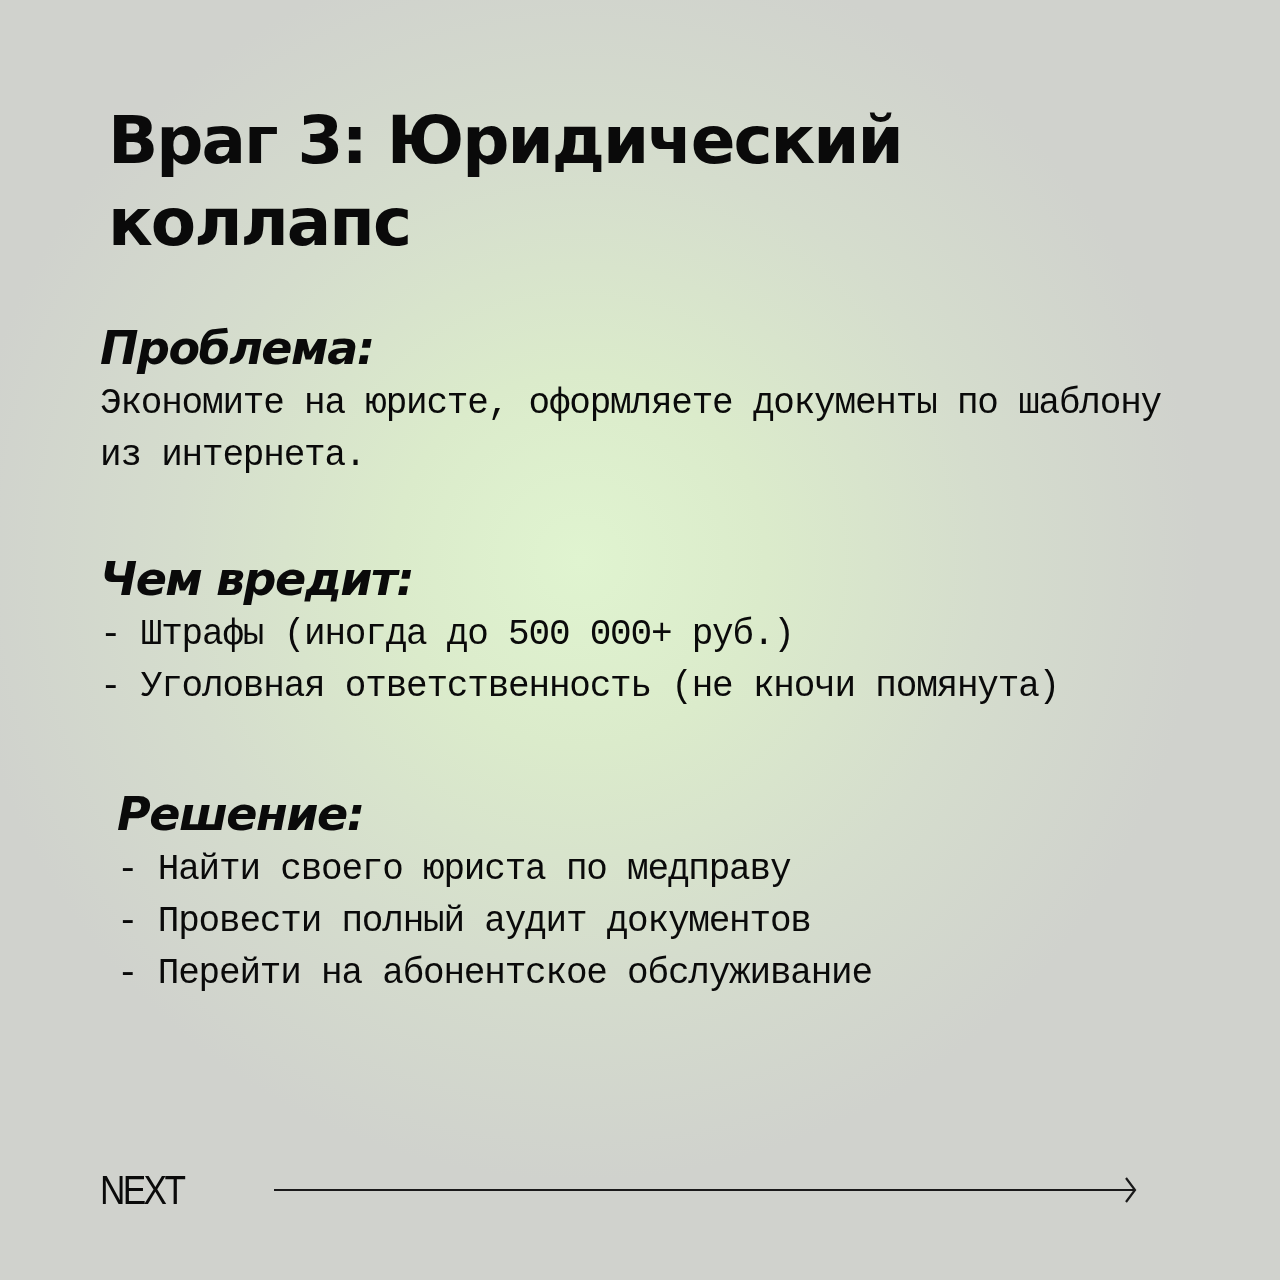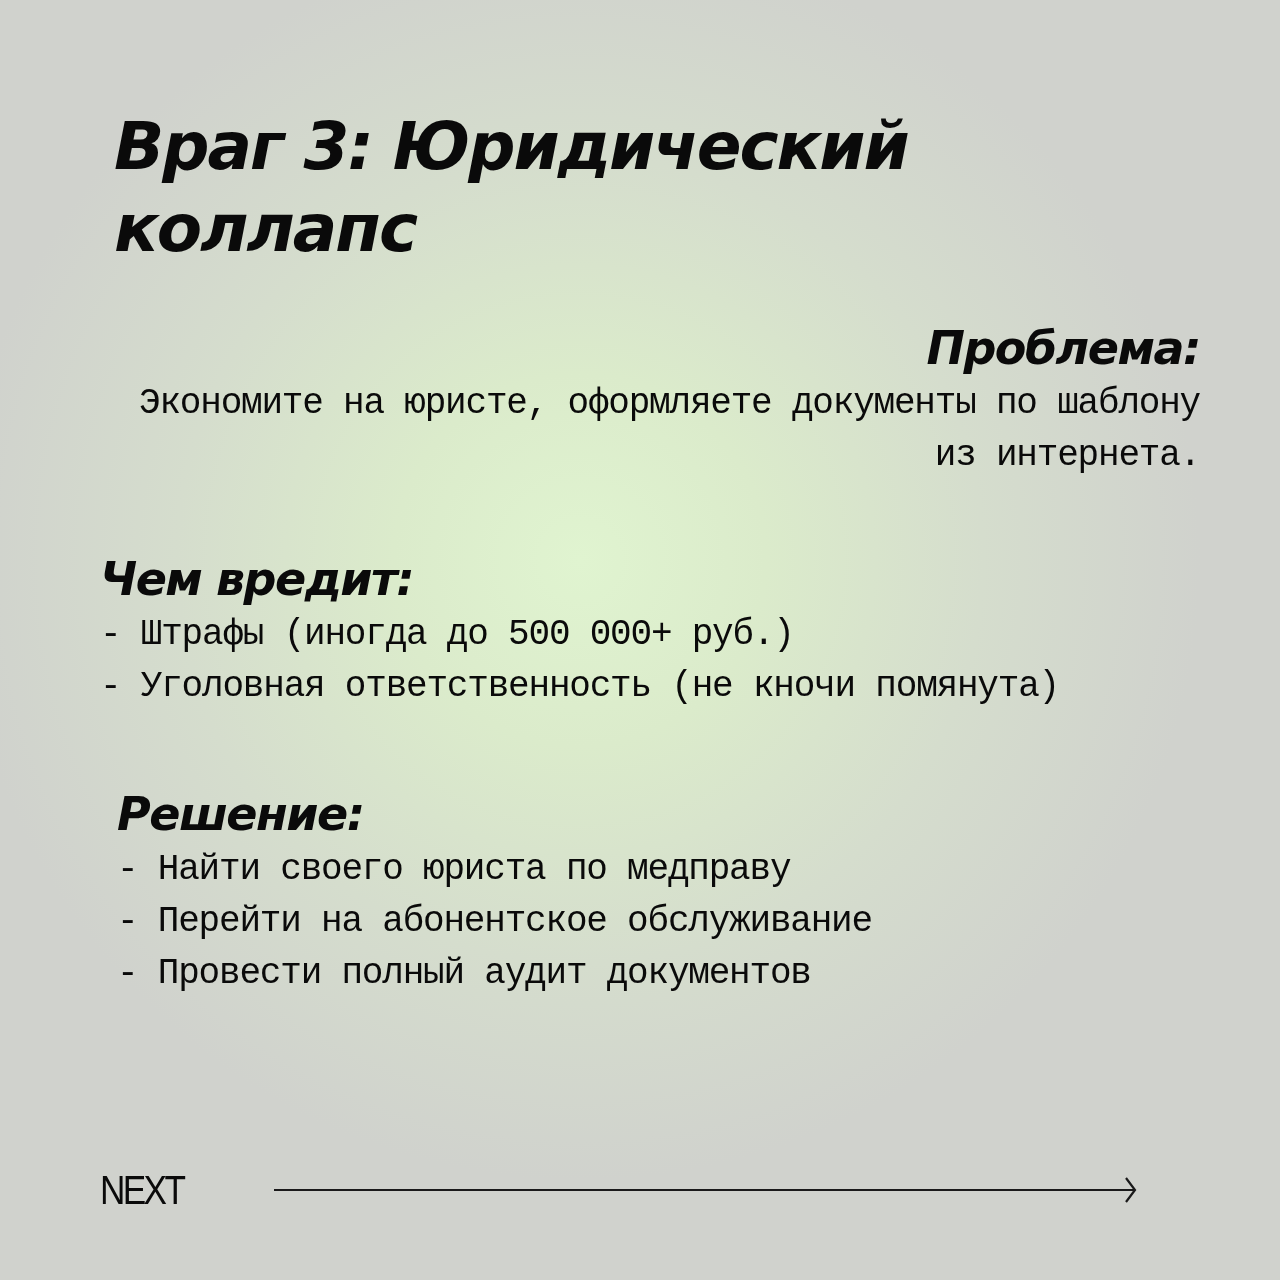--- a/index.html
+++ b/index.html
@@ -24,10 +24,9 @@
       position: absolute;
       left: 100px;
       top: 92px;
-      margin: 14px;
+      margin: 8px;
       font-family: "DejaVu Sans", sans-serif;
       font-weight: bold;
-      font-style: italic;
       font-size: 66px;
       line-height: 82px;
       letter-spacing: -2px;

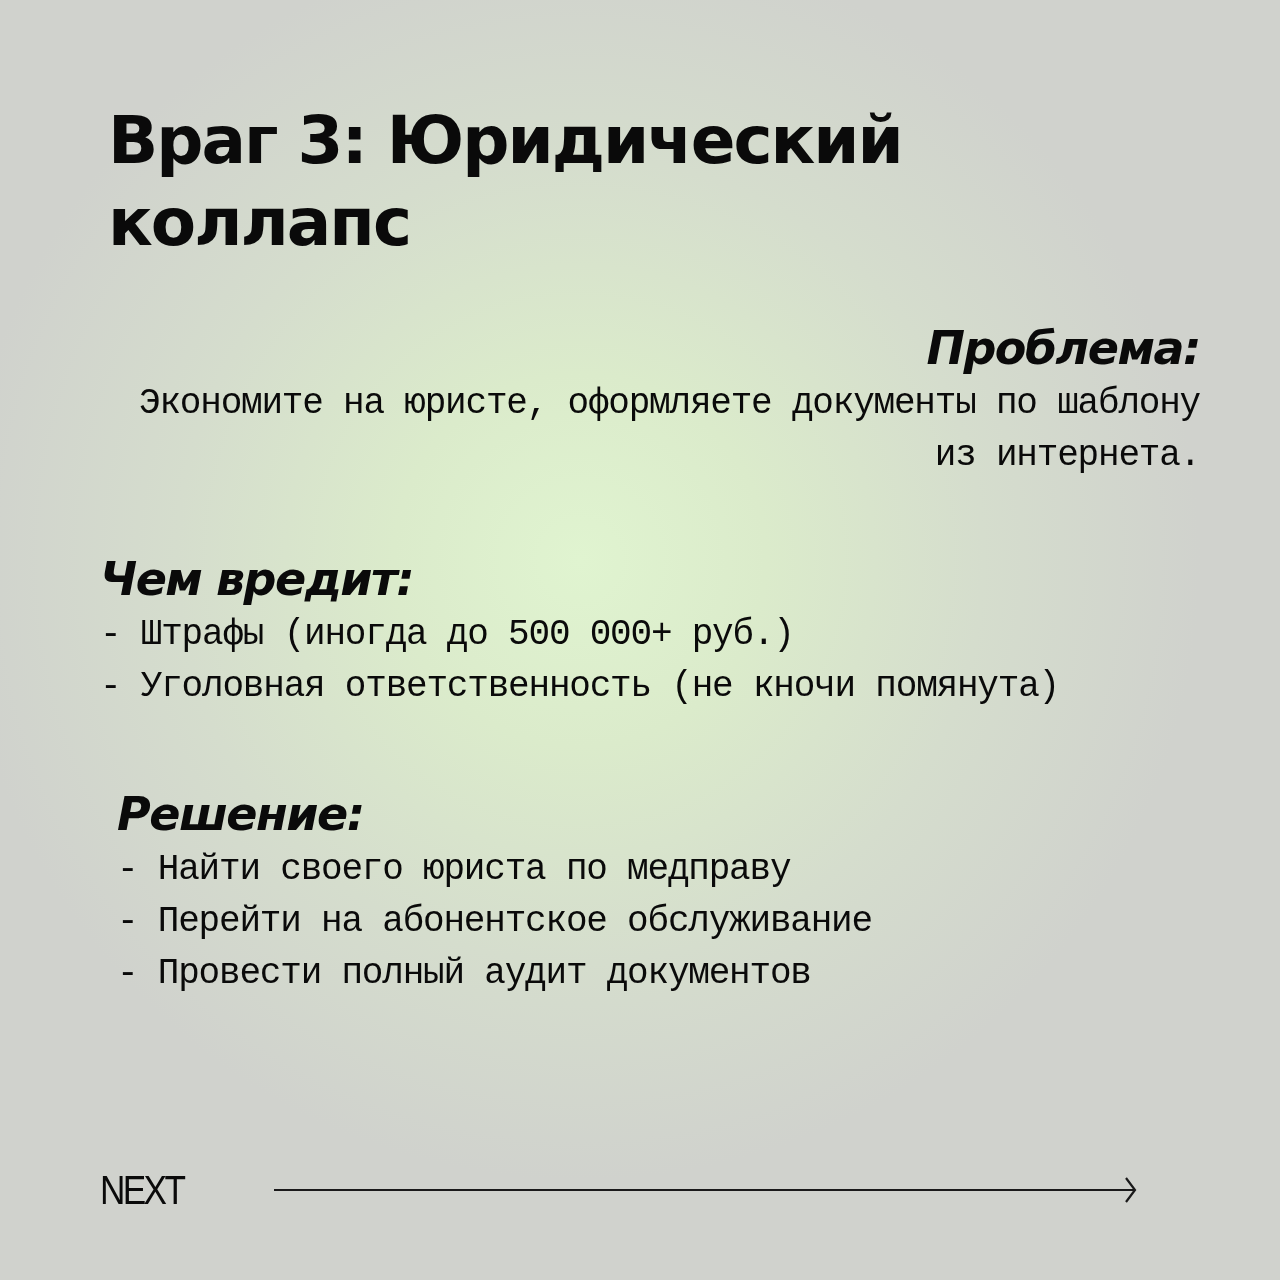--- a/index.html
+++ b/index.html
@@ -52,7 +52,7 @@
       letter-spacing: -1.2px;
       transform-origin: left center;
     }
-    .problem { top: 320px; text-align: right; }
+    .problem { top: 320px; }
     .problem p {
       line-height: 52px;
       width: 1100px;

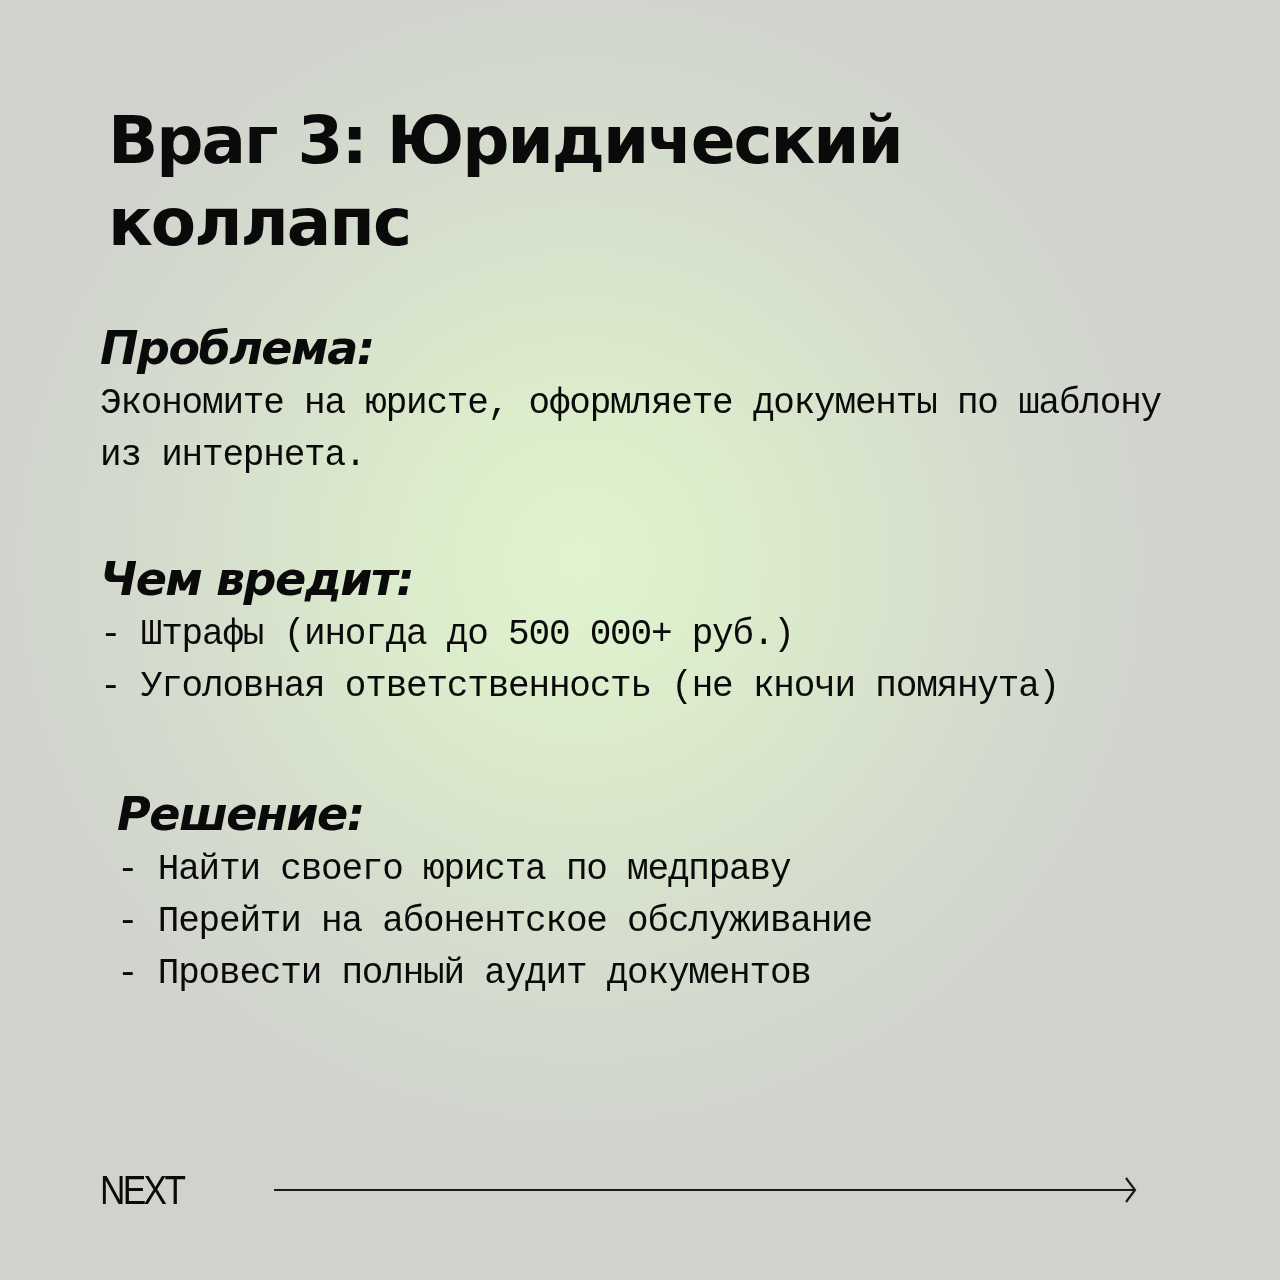--- a/index.html
+++ b/index.html
@@ -118,8 +118,8 @@
     <h2>Решение:</h2>
     <ul>
       <li>- Найти своего юриста по медправу</li>
+      <li>- Провести полный аудит документов</li>
       <li>- Перейти на абонентское обслуживание</li>
-      <li>- Провести полный аудит документов</li>
     </ul>
   </div>
 

